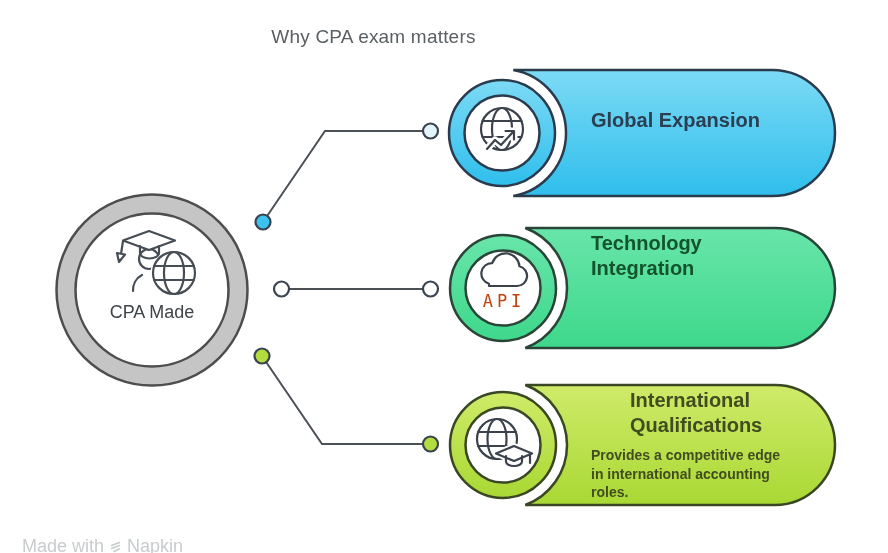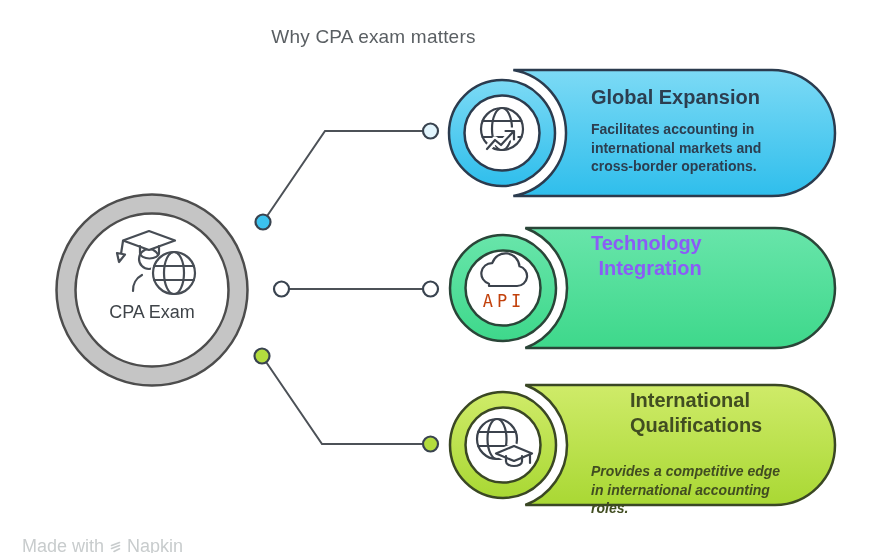--- a/index.html
+++ b/index.html
@@ -23,7 +23,7 @@
   .card-body{
     font-size:14px;font-weight:bold;line-height:18.5px;white-space:pre-line;
   }
-  .t-blue{color:#2c3e50;}
+  .t-blue{color:#2c3e50;margin-top:23px;}
   .t-green{color:#8b5cf6;text-align:right;}
   .t-lime{color:#414d21;}
   .api-label{

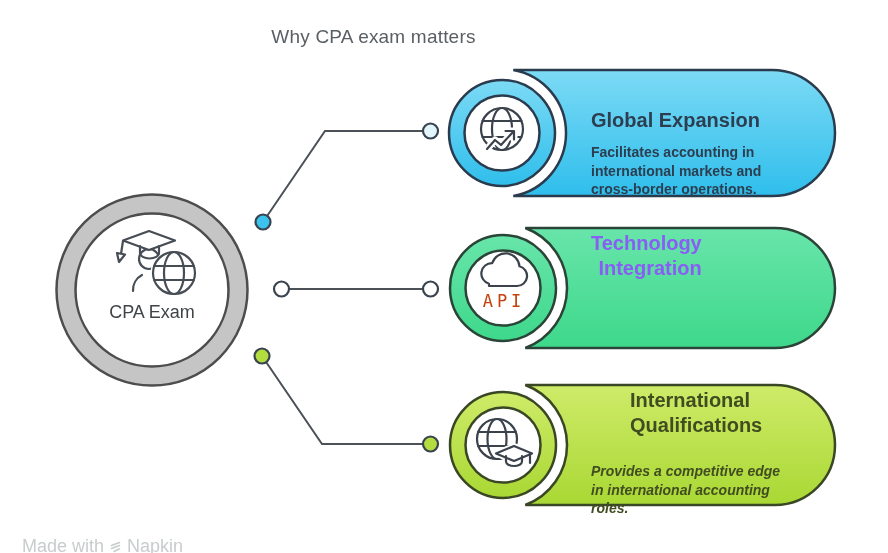--- a/index.html
+++ b/index.html
@@ -132,9 +132,6 @@
   <div class="abs center-label">CPA Exam</div>
 
   <div class="abs card-title t-blue" style="left:591px;top:85px;">Global Expansion</div>
-  <div class="abs card-body t-blue" style="left:591px;top:120px;">Facilitates accounting in
-international markets and
-cross-border operations.</div>
 
   <div class="abs card-title t-green" style="left:591px;top:231px;">Technology
 Integration</div>

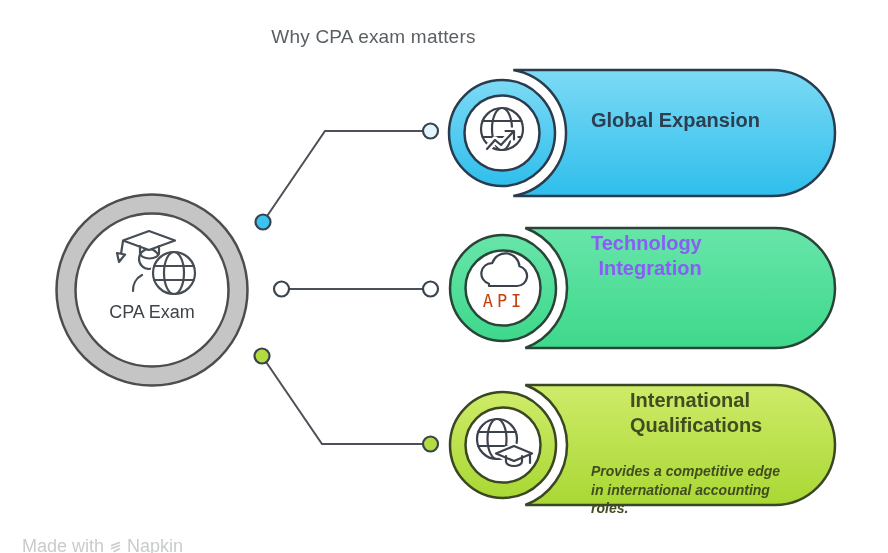--- a/index.html
+++ b/index.html
@@ -24,7 +24,7 @@
     font-size:14px;font-weight:bold;line-height:18.5px;white-space:pre-line;
   }
   .t-blue{color:#2c3e50;margin-top:23px;}
-  .t-green{color:#8b5cf6;text-align:right;}
+  .t-green{color:#14532d;}
   .t-lime{color:#414d21;}
   .api-label{
     left:504px;top:291px;transform:translateX(-50%);

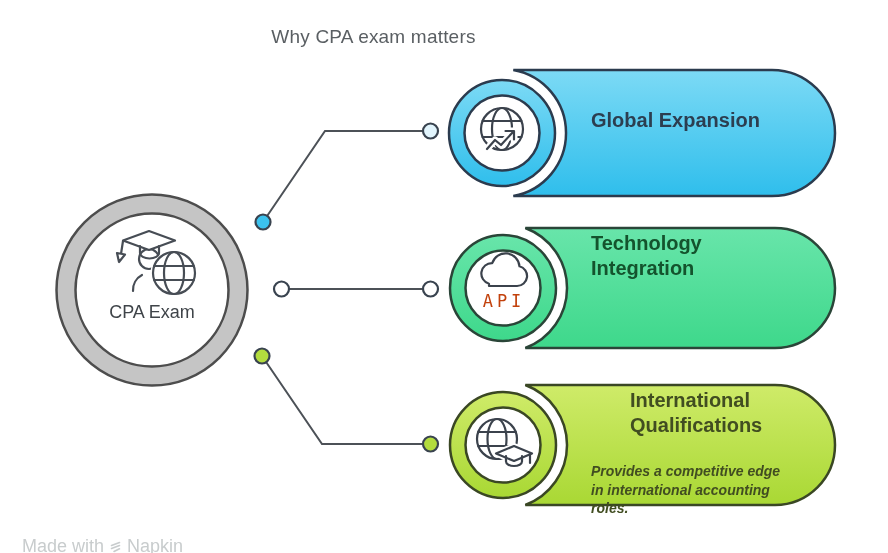--- a/index.html
+++ b/index.html
@@ -129,7 +129,7 @@
 
   <div class="abs diagram-title">Why CPA exam matters</div>
 
-  <div class="abs center-label">CPA Exam</div>
+  <div class="abs center-label">CPA Made</div>
 
   <div class="abs card-title t-blue" style="left:591px;top:85px;">Global Expansion</div>
 

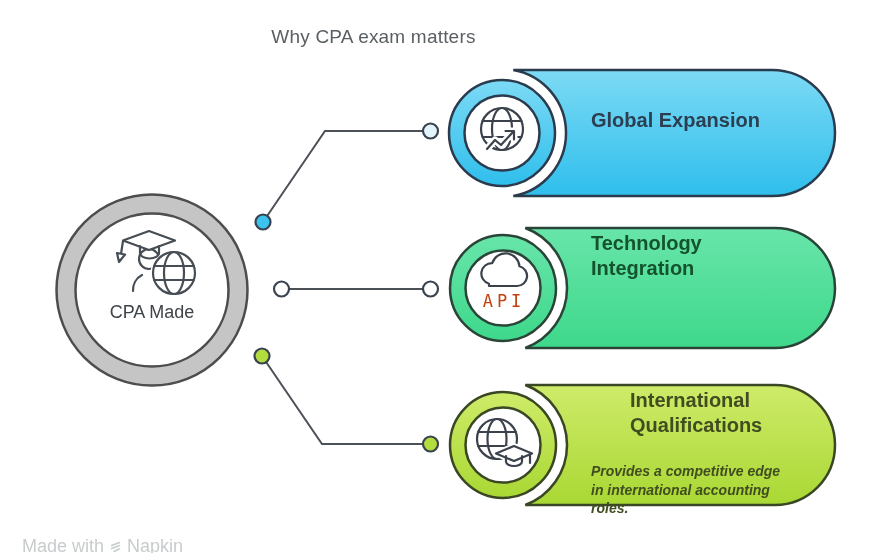--- a/index.html
+++ b/index.html
@@ -139,7 +139,7 @@
 
   <div class="abs card-title t-lime" style="left:591px;top:388px;margin-left:39px;">International
 Qualifications</div>
-  <div class="abs card-body t-lime" style="left:591px;top:462px;font-style:italic;">Provides a competitive edge
+  <div class="abs card-body t-lime" style="left:591px;top:446px;">Provides a competitive edge
 in international accounting
 roles.</div>
 

